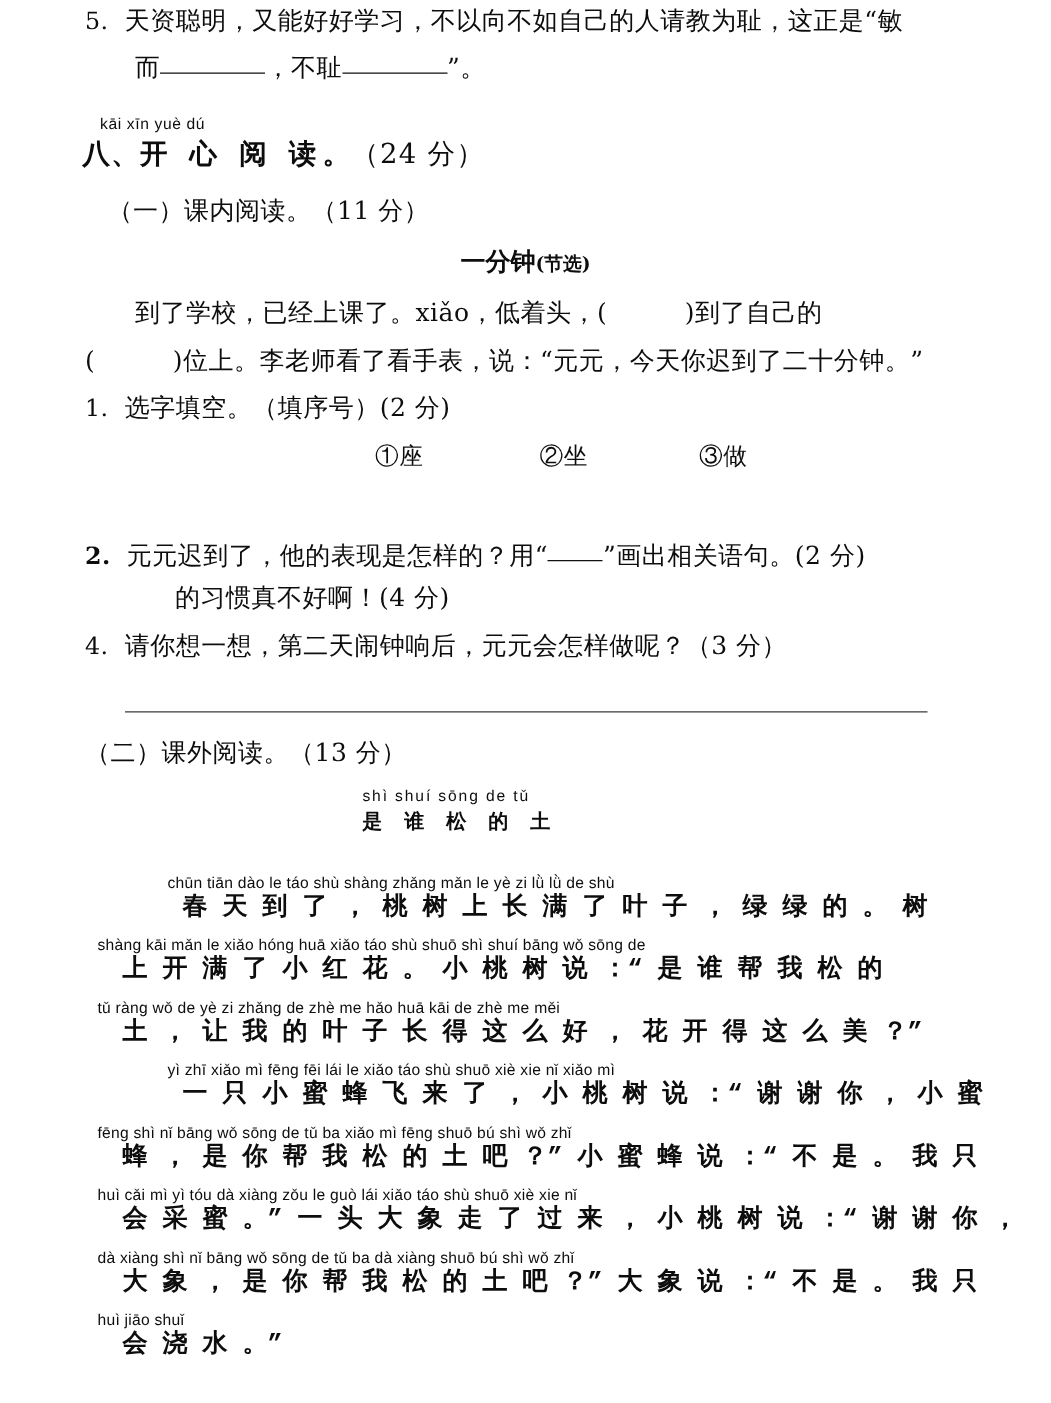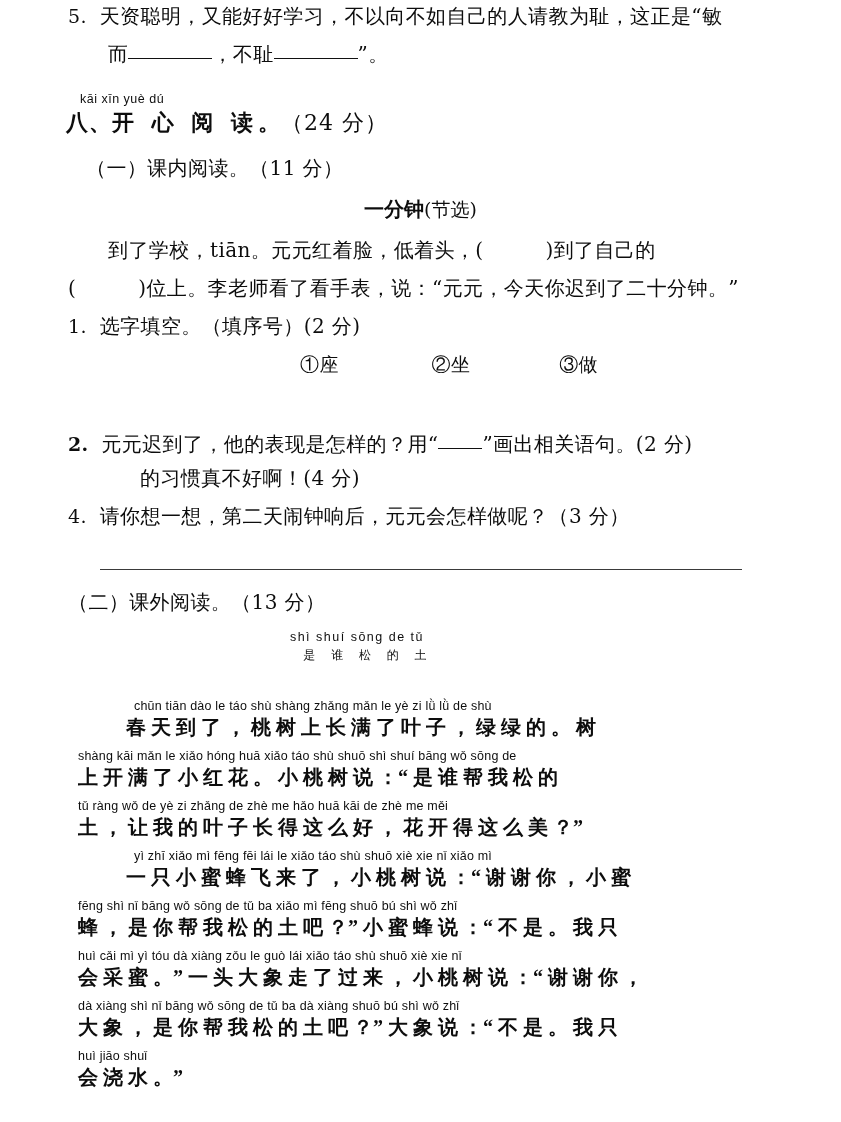--- a/index.html
+++ b/index.html
@@ -81,8 +81,8 @@
     font-weight: 700;
   }
   .art-title .sub {
-    font-size: 19px;
-    font-weight: 400;
+    font-size: 15px;
+    font-weight: 700;
   }
 
   

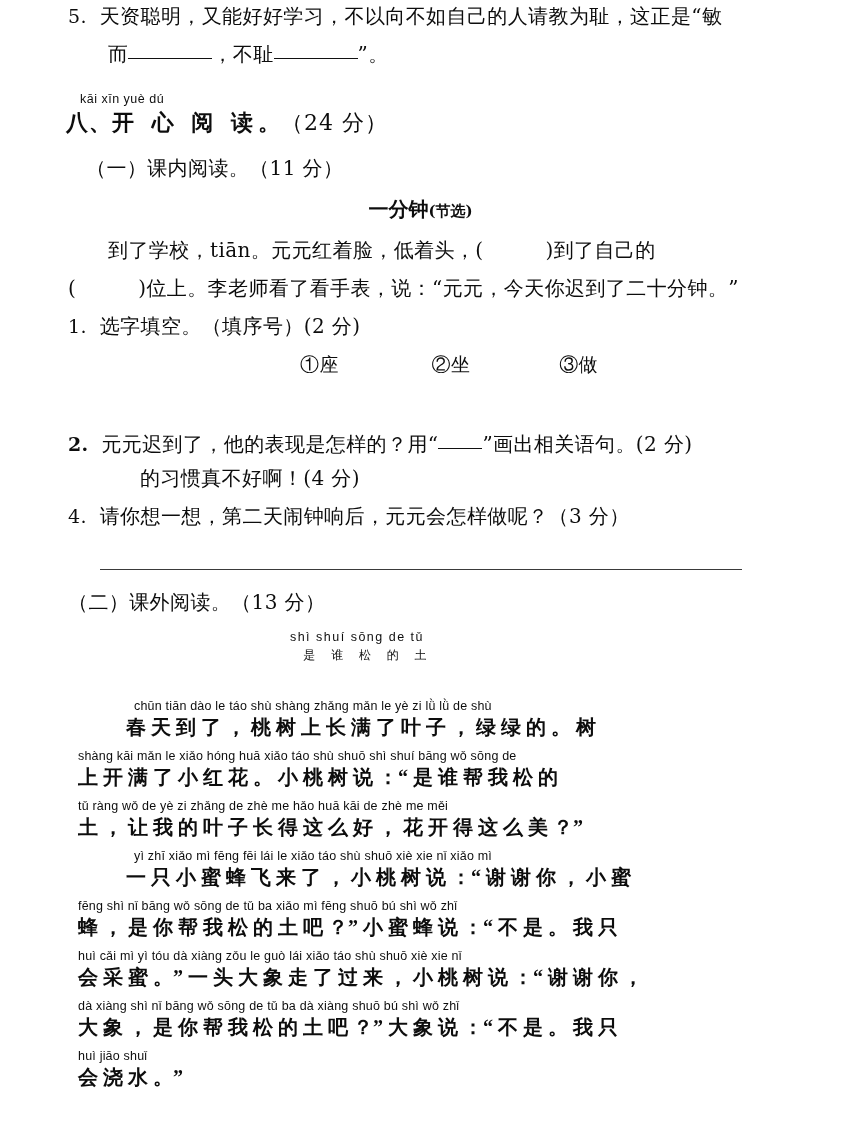--- a/index.html
+++ b/index.html
@@ -156,7 +156,7 @@
   </div>
 
   <div class="row cn" style="left:108px; top:240px;">
-    <span>到了学校，tiān。元元红着脸，低着头，(</span><span class="parenblank" style="width:62px;"></span><span>)到了自己的</span>
+    <span>到了学校，已经上课了。xiǎo，低着头，(</span><span class="parenblank" style="width:62px;"></span><span>)到了自己的</span>
   </div>
 
   <div class="row cn" style="left:68px; top:278px;text-align:center;">

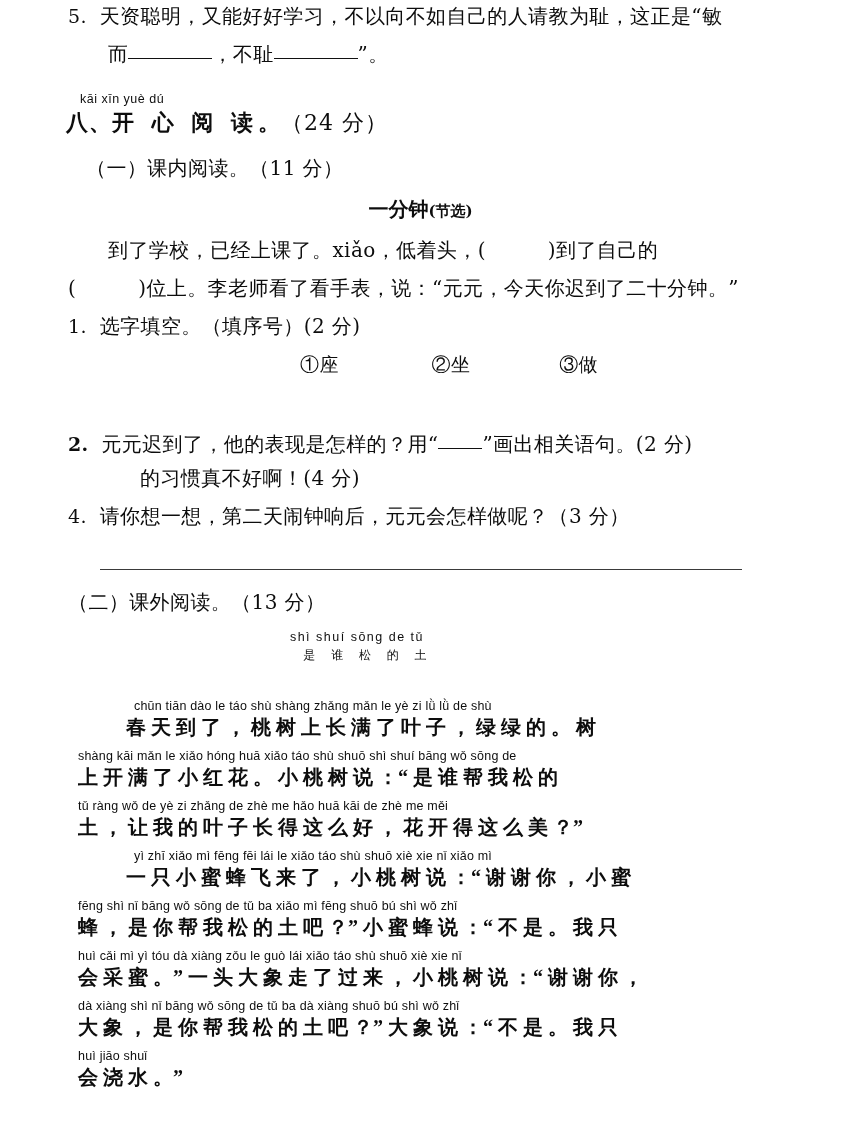--- a/index.html
+++ b/index.html
@@ -118,8 +118,8 @@
     margin-bottom: 3px;
   }
   .pz-title-han {
-    font-size: 12px;
-    font-weight: 400;
+    font-size: 16px;
+    font-weight: 700;
     letter-spacing: 6px;
     padding-left: 22px;
   }

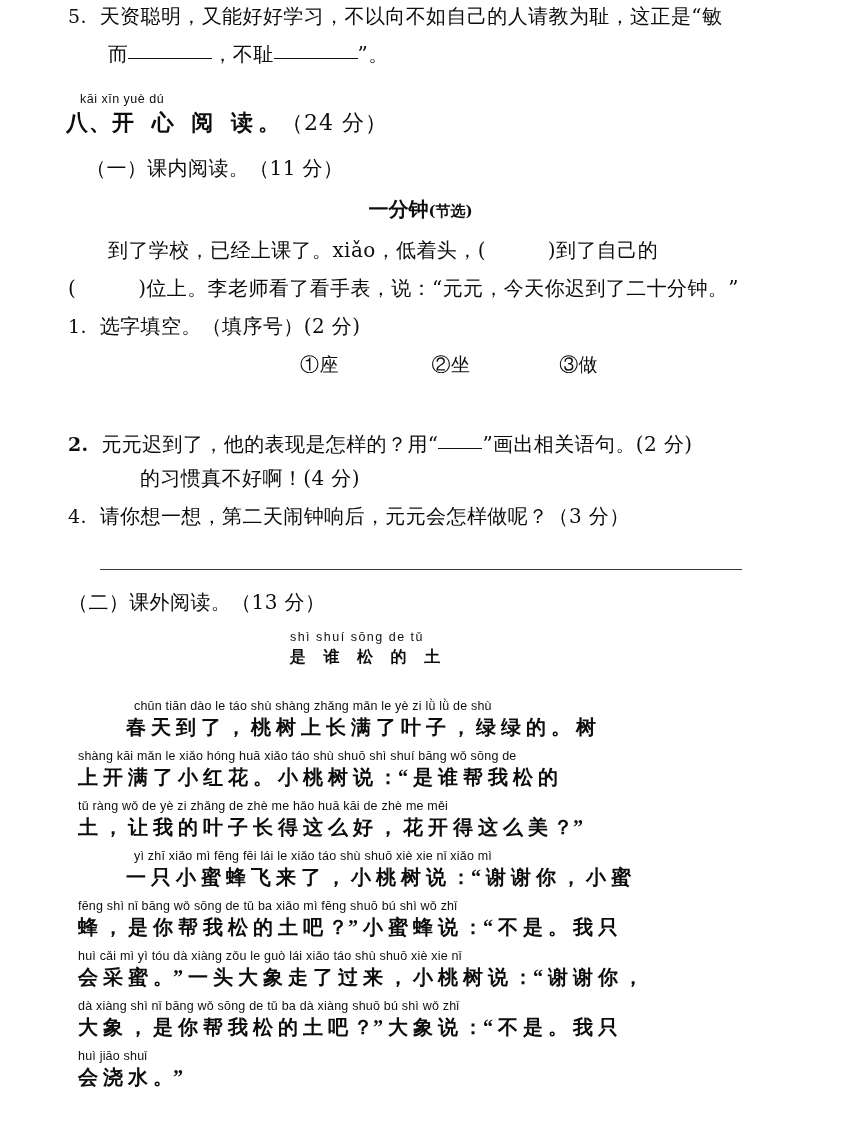--- a/index.html
+++ b/index.html
@@ -105,11 +105,12 @@
     margin-bottom: 4px;
   }
   .pz-han {
-    font-family: Liberation Serif, serif;
+    font-family: Liberation Mono, monospace;
     font-size: 20px;
     font-weight: 700;
     line-height: 1;
     white-space: nowrap;
+    margin-left: 20px;
   }
   .pz-title-pin {
     font-family: "Liberation Sans", "DejaVu Sans", sans-serif;

